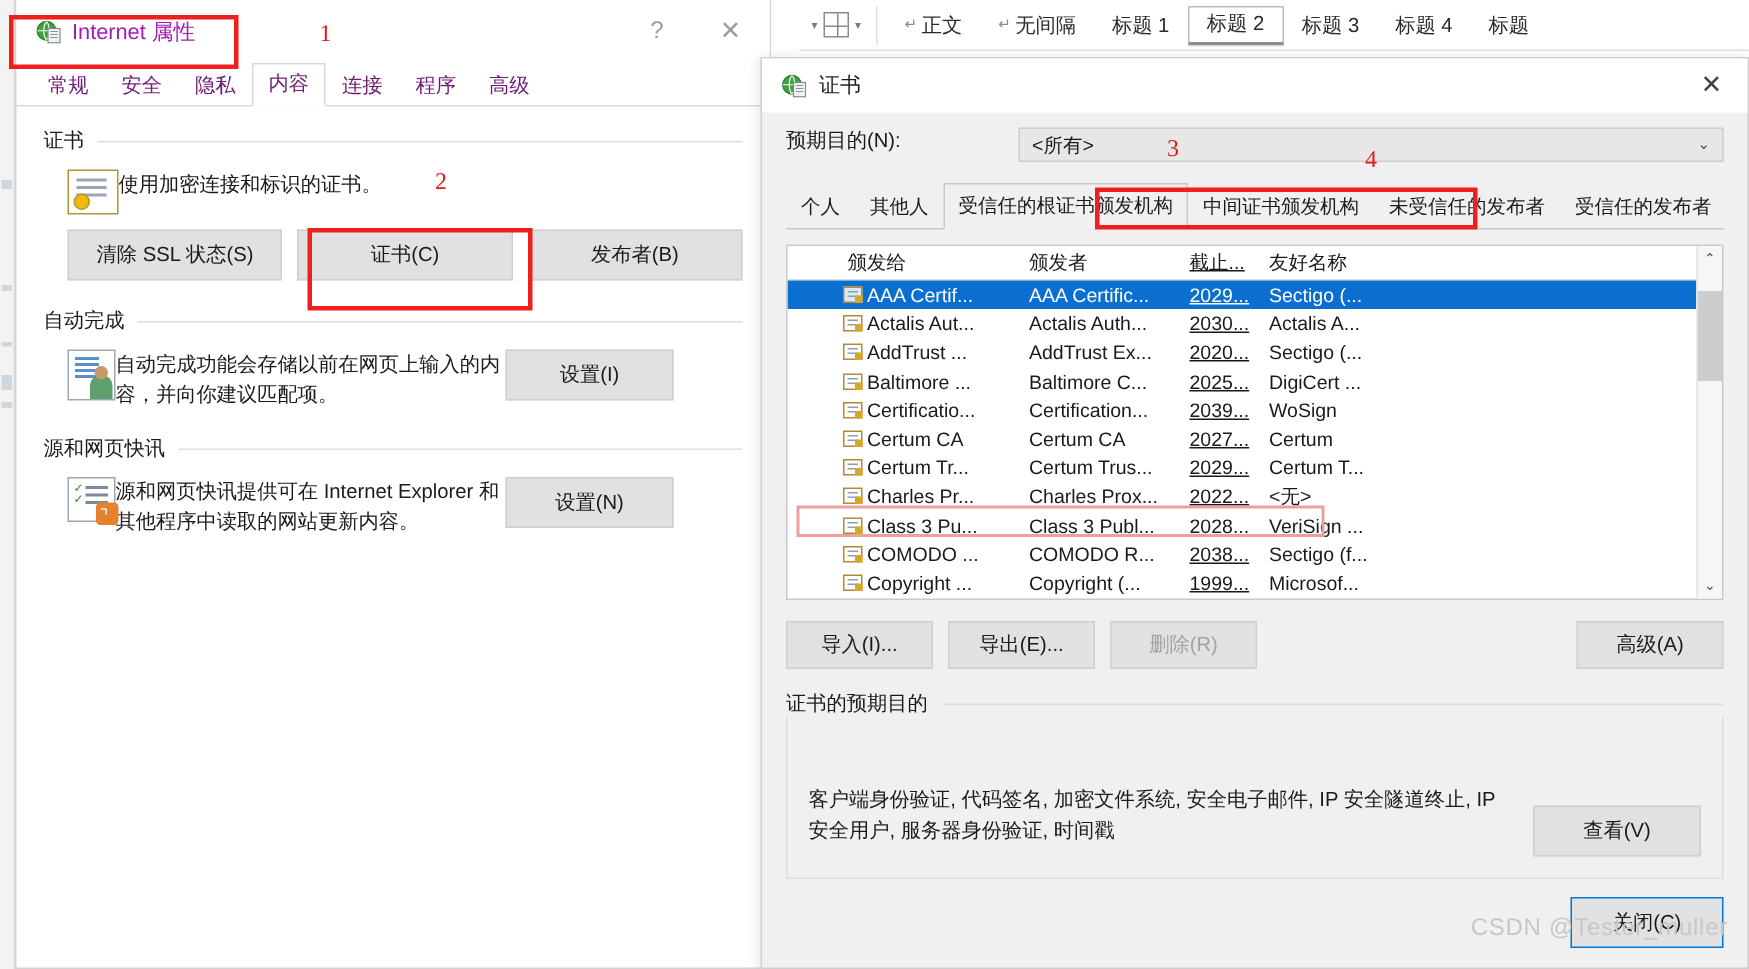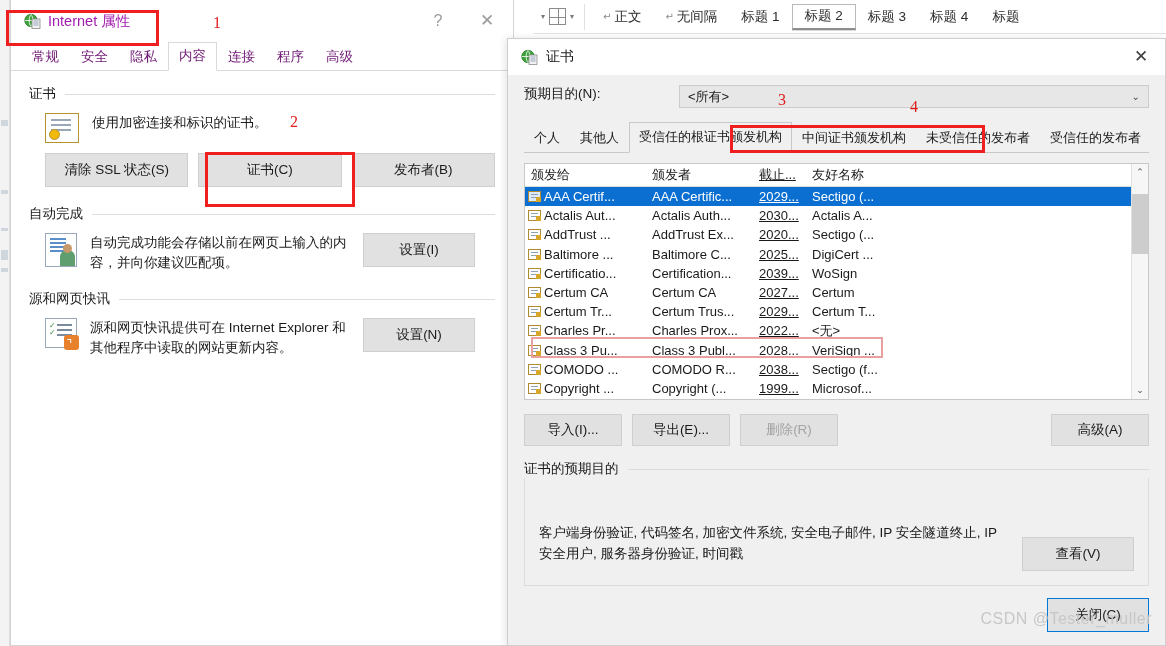--- a/index.html
+++ b/index.html
@@ -78,7 +78,7 @@
   .grp-head { display: flex; align-items: center; gap: 9px; margin-bottom: 10px; }
   .grp-title { font-size: 13.5px; color: #1a1a1a; white-space: nowrap; }
   .grp-rule { flex: 1; height: 1px; background: #dedede; }
-  .grp-row { display: flex; align-items: flex-start; gap: 13px; padding-left: 16px; }
+  .grp-row { display: flex; align-items: flex-start; padding-left: 16px; }
   .grp-text { font-size: 13.5px; color: #1a1a1a; line-height: 1.45; flex: 1; }
 
   .btn {

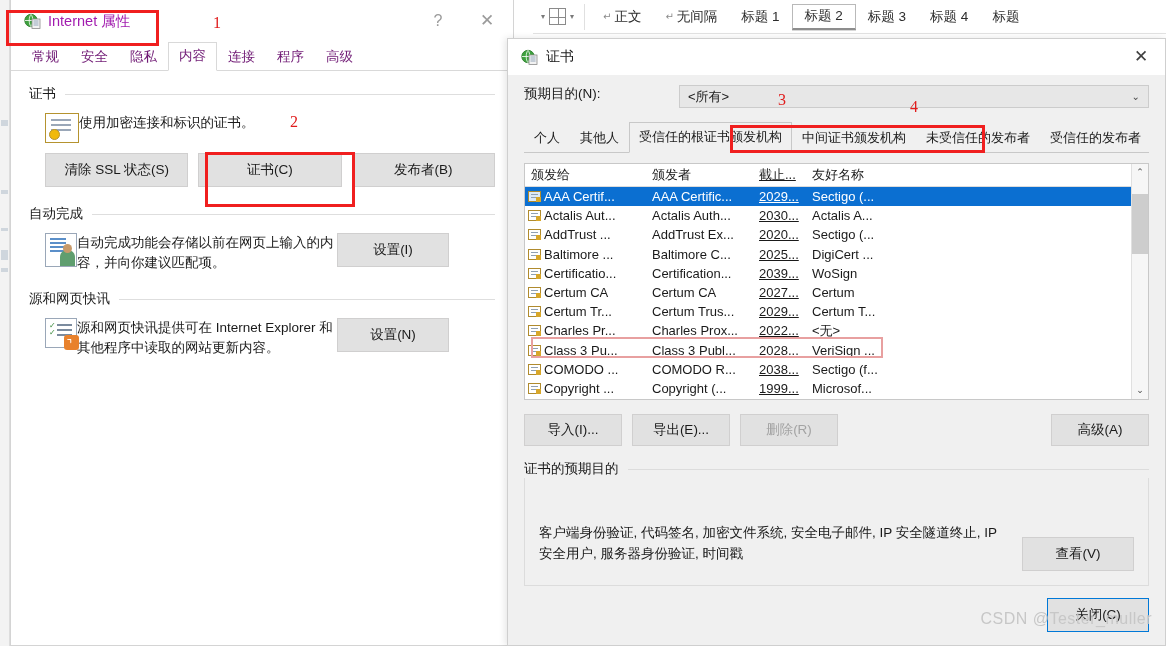--- a/index.html
+++ b/index.html
@@ -178,7 +178,7 @@
   .list-head div {
     font-size: 13px; color: #1a1a1a; padding-left: 6px; white-space: nowrap; overflow: hidden;
   }
-  .col-a { width: 121px; } .col-b { width: 107px; } .col-c { width: 53px; text-decoration: underline; } .col-d { width: 120px; }
+  .col-a { width: 121px; margin-left: 34px; } .col-b { width: 107px; } .col-c { width: 53px; text-decoration: underline; } .col-d { width: 120px; }
   .row { display: flex; align-items: center; height: 19.2px; }
   .row.sel { background: #0b6fd1; }
   .row.sel .cell { color: #ffffff; }

